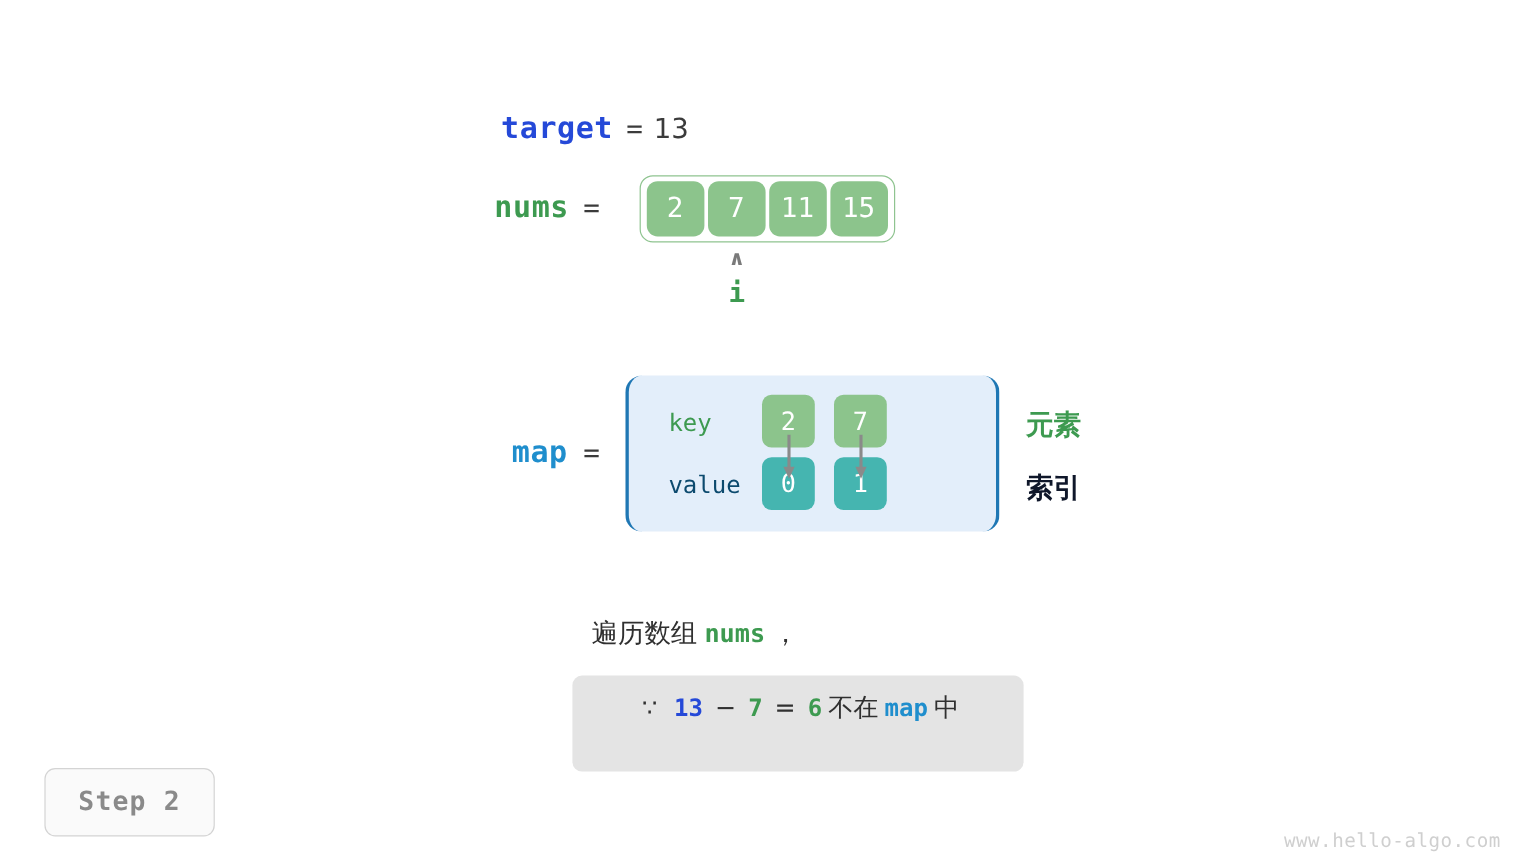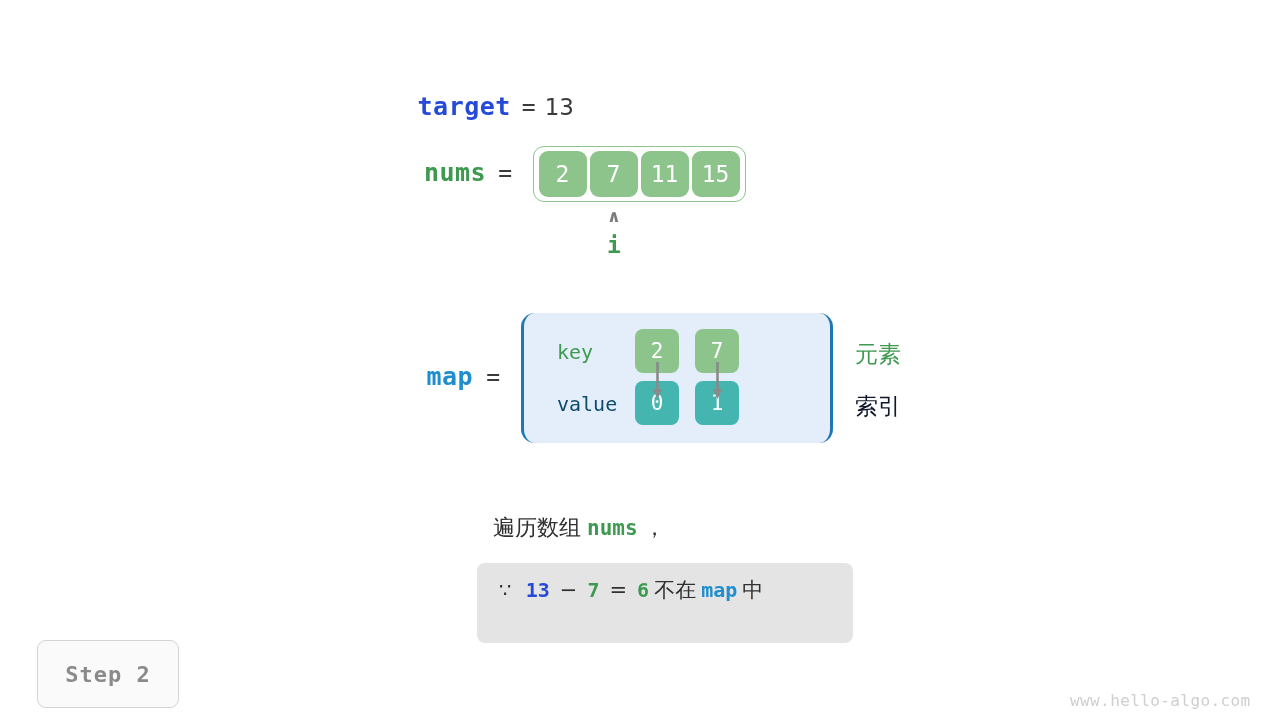--- a/index.html
+++ b/index.html
@@ -48,7 +48,6 @@
     left: 0; top: 158px; width: 500px;
     text-align: right;
     white-space: nowrap;
-    padding-left: 12px;
   }
   #nums-label .var-name {
     font-size: 25px;

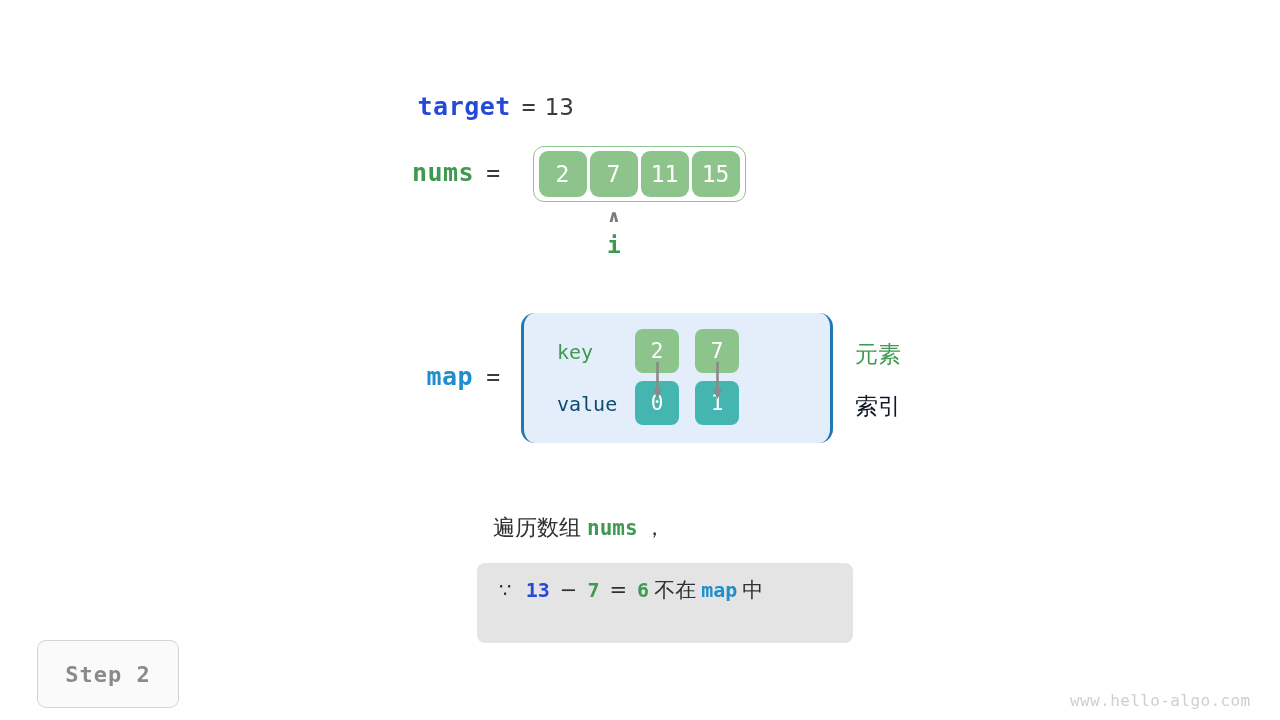--- a/index.html
+++ b/index.html
@@ -159,7 +159,7 @@
     position: absolute;
     left: 855px;
     font-size: 23px;
-    font-weight: normal;
+    font-weight: bold;
     white-space: nowrap;
   }
   #side-label-element { top: 339px; }

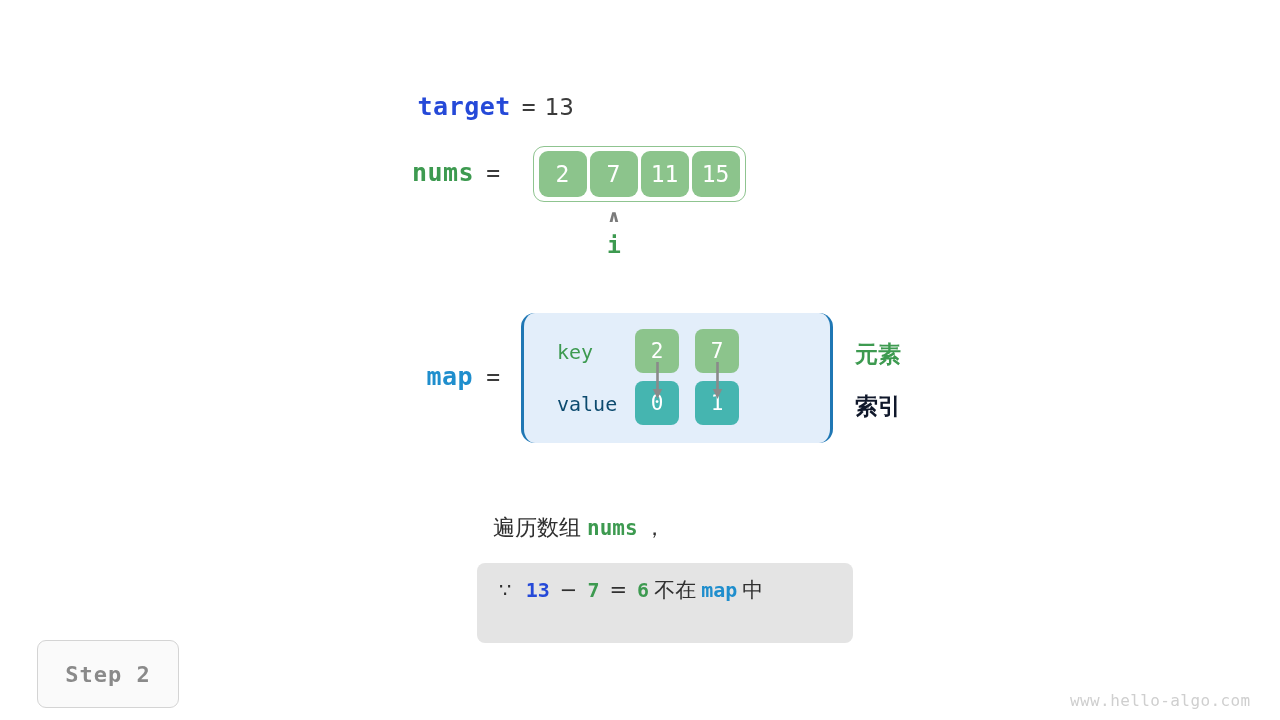--- a/index.html
+++ b/index.html
@@ -192,6 +192,7 @@
     color: #303030;
     white-space: nowrap;
     line-height: 37px;
+    margin-left: 36px;
   }
   .note-line .sym {
     color: #303030;

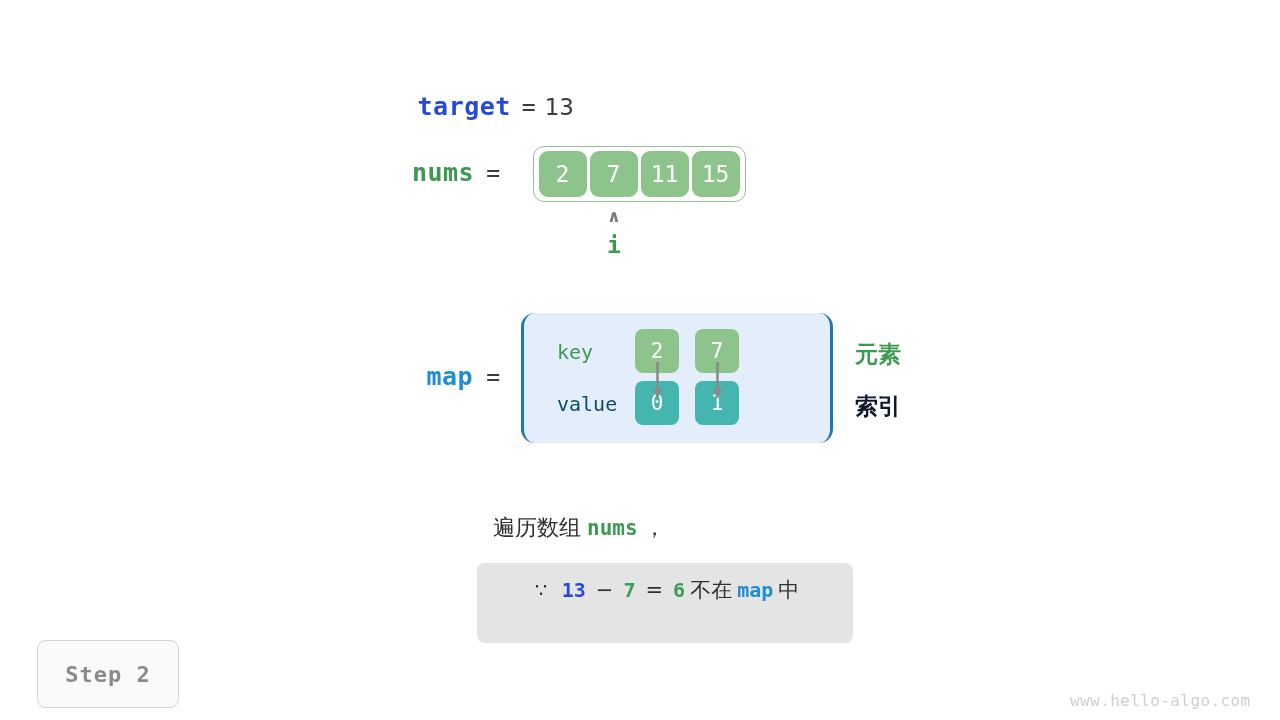--- a/index.html
+++ b/index.html
@@ -217,7 +217,7 @@
   
   #step-badge {
     left: 37px; top: 640px;
-    width: 142px; height: 68px;
+    width: 142px; height: 57px;
     border: 1.5px solid #d4d4d4;
     border-radius: 9px;
     background: #fafafa;

